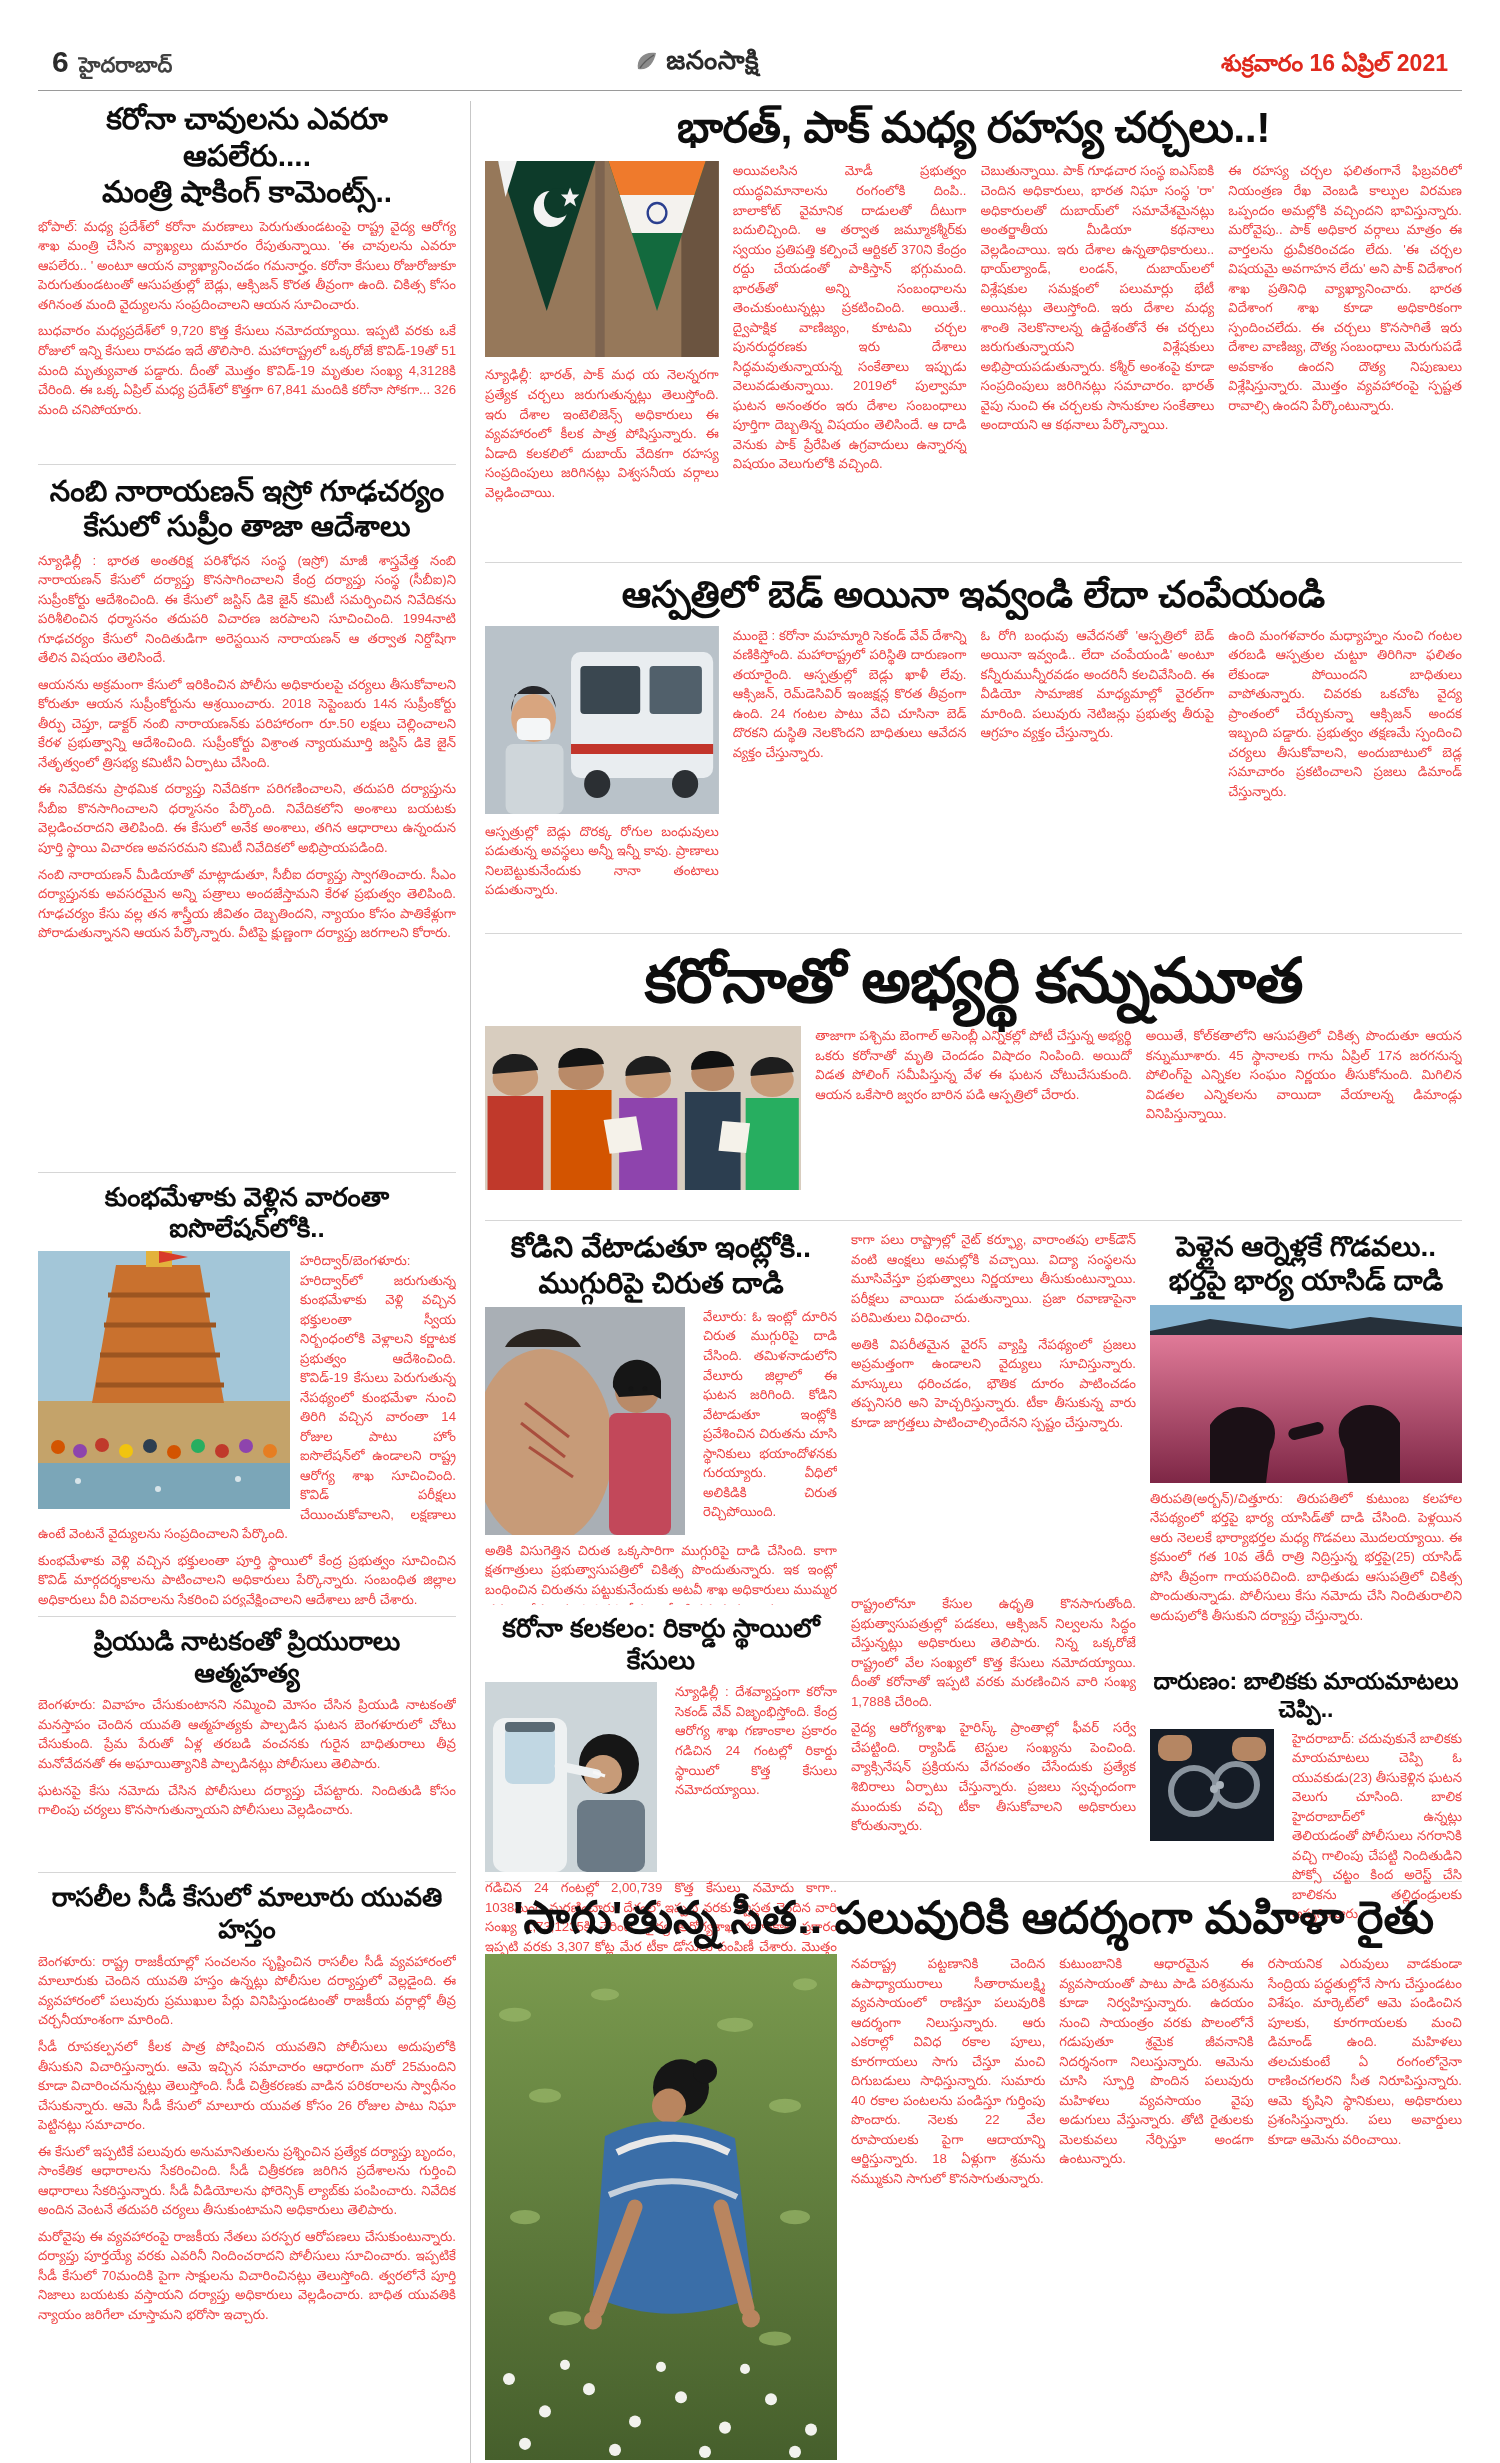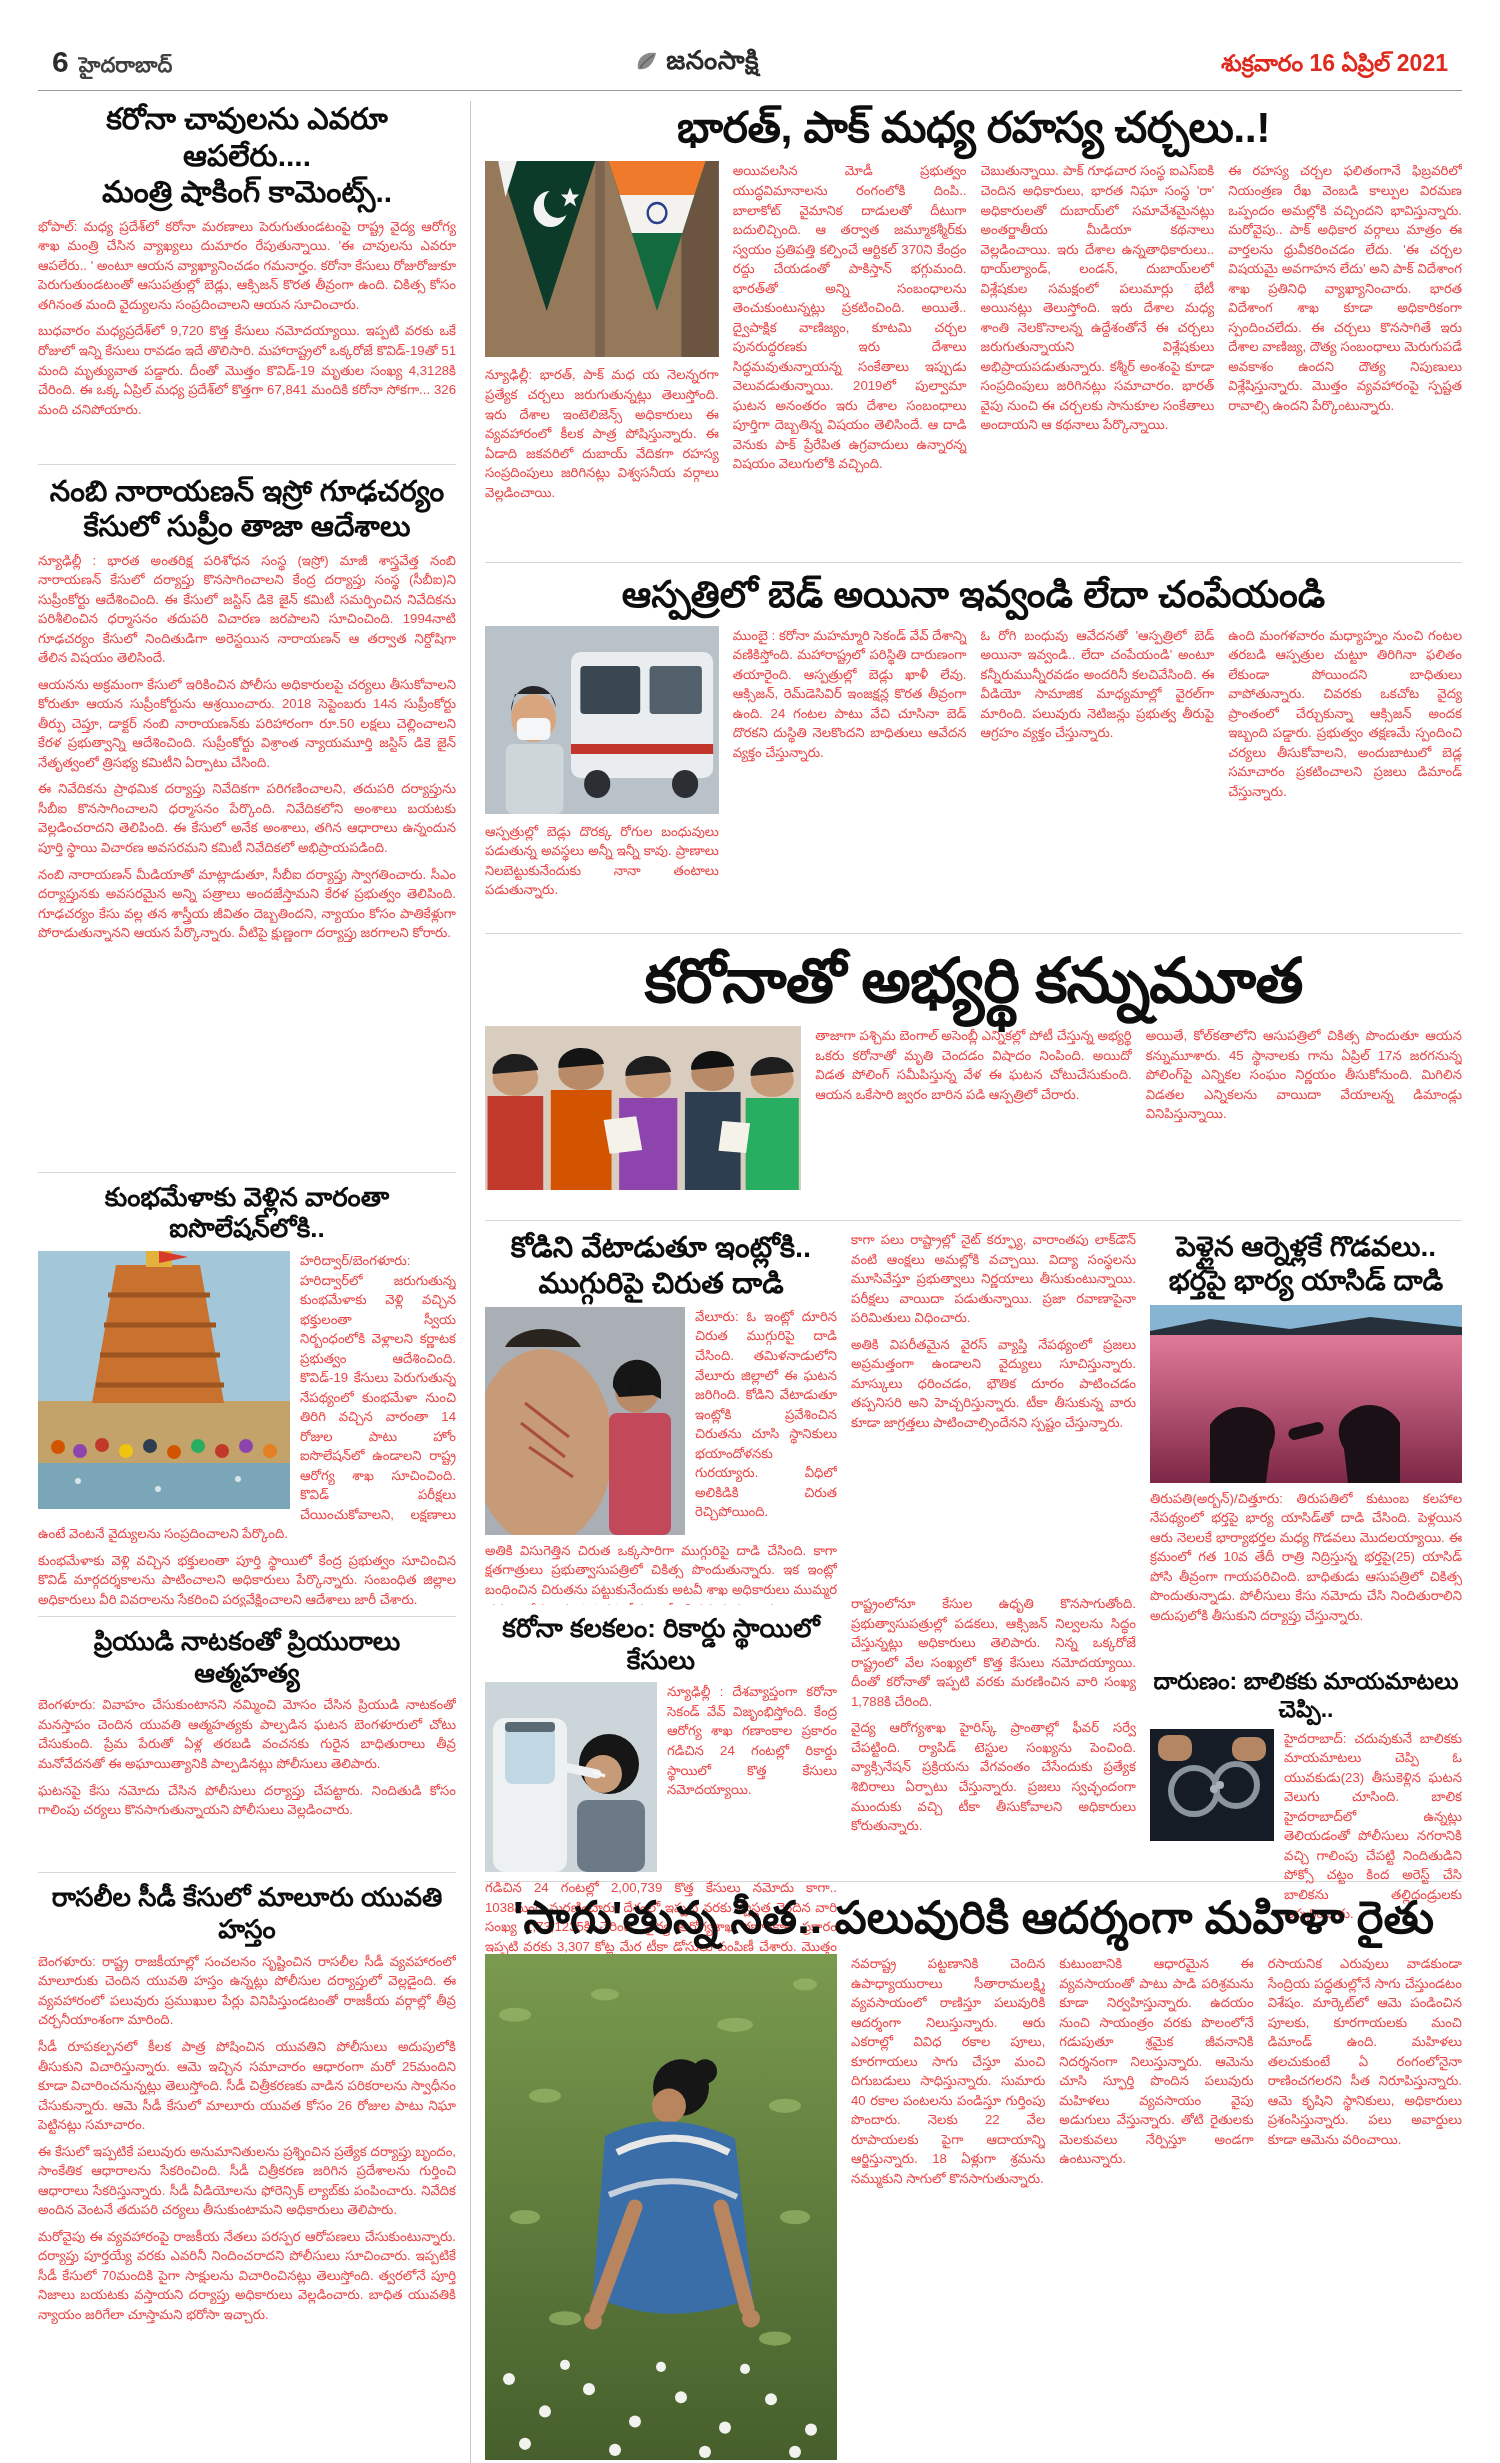--- a/index.html
+++ b/index.html
@@ -199,7 +199,7 @@
               </svg>
             </div>
             <div class="body-txt" style="height:186px;">
-                <p class="para">న్యూఢిల్లీ: భారత్, పాక్ మధ య నెలన్నరగా ప్రత్యేక చర్చలు జరుగుతున్నట్లు తెలుస్తోంది. ఇరు దేశాల ఇంటెలిజెన్స్ అధికారులు ఈ వ్యవహారంలో కీలక పాత్ర పోషిస్తున్నారు. ఈ ఏడాది జకవరిలో దుబాయ్ వేదికగా రహస్య సంప్రదింపులు జరిగినట్లు విశ్వసనీయ వర్గాలు వెల్లడించాయి.</p>
+                <p class="para">న్యూఢిల్లీ: భారత్, పాక్ మధ య నెలన్నరగా ప్రత్యేక చర్చలు జరుగుతున్నట్లు తెలుస్తోంది. ఇరు దేశాల ఇంటెలిజెన్స్ అధికారులు ఈ వ్యవహారంలో కీలక పాత్ర పోషిస్తున్నారు. ఈ ఏడాది కలకలిలో దుబాయ్ వేదికగా రహస్య సంప్రదింపులు జరిగినట్లు విశ్వసనీయ వర్గాలు వెల్లడించాయి.</p>
               </div>
           </div>
           <div class="col body-txt">

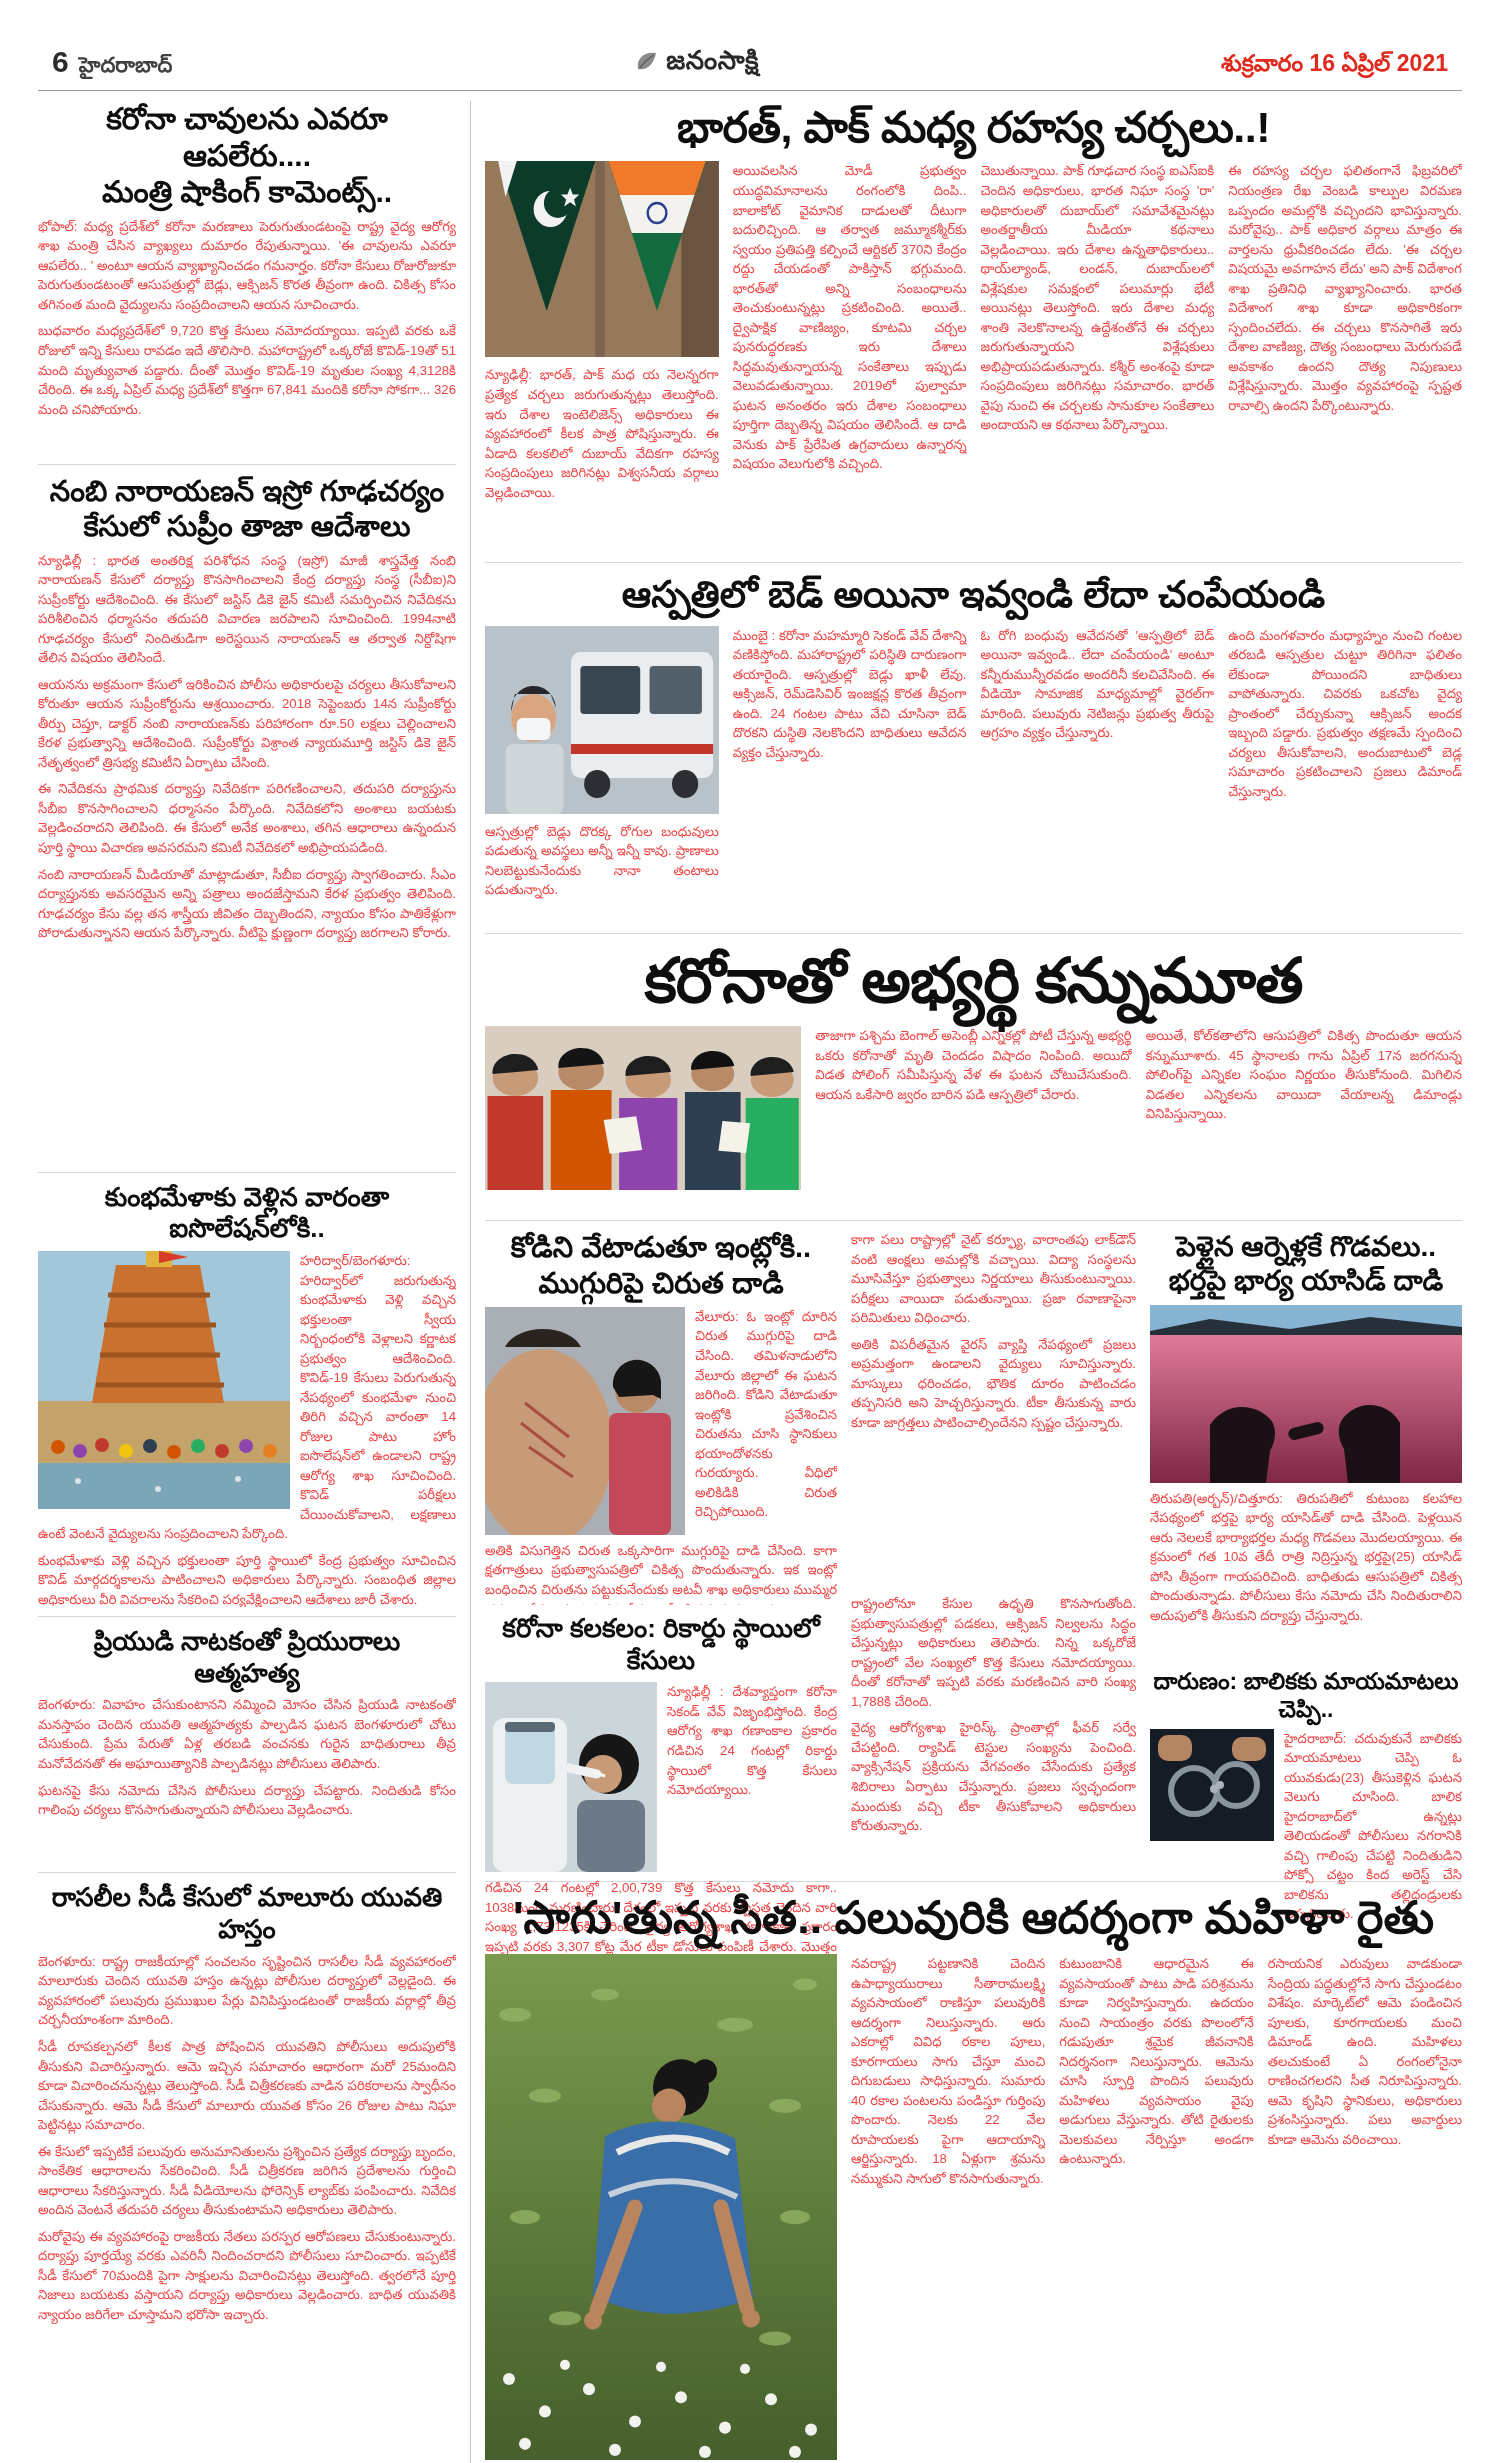--- a/index.html
+++ b/index.html
@@ -59,7 +59,7 @@
   .band .bc3 { flex:0 0 312px; }
   .sita-row { height:506px; margin-top:8px; }
 
-  .media { display:flex; gap:10px; }
+  .media { display:flex; gap:18px; }
   .media .side { flex:1; min-width:0; }
 </style>
 </head>

